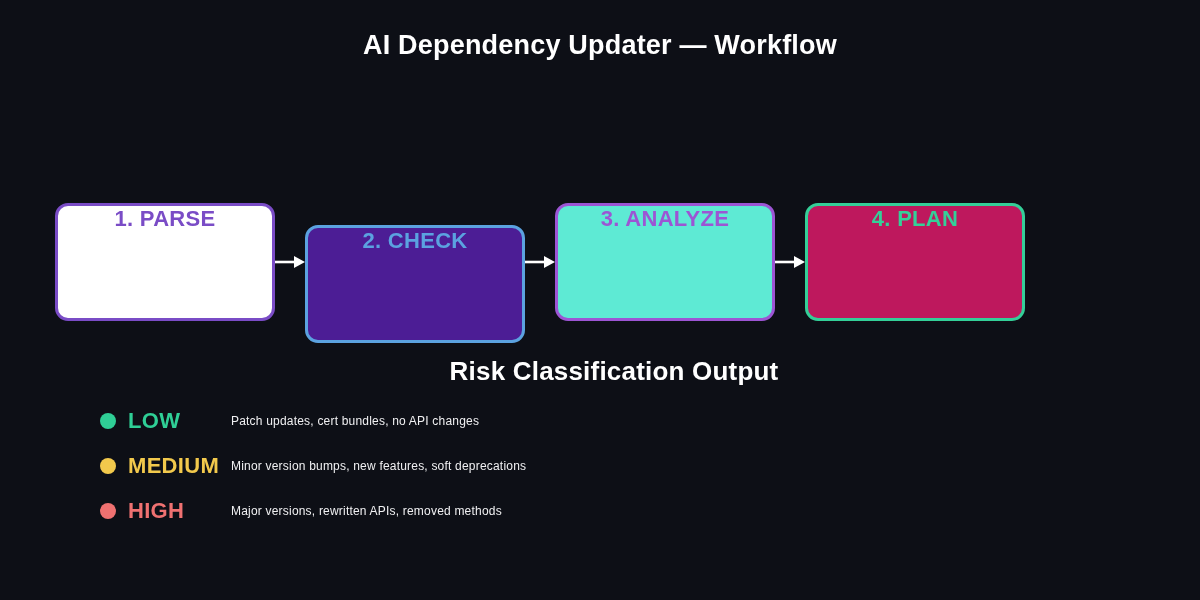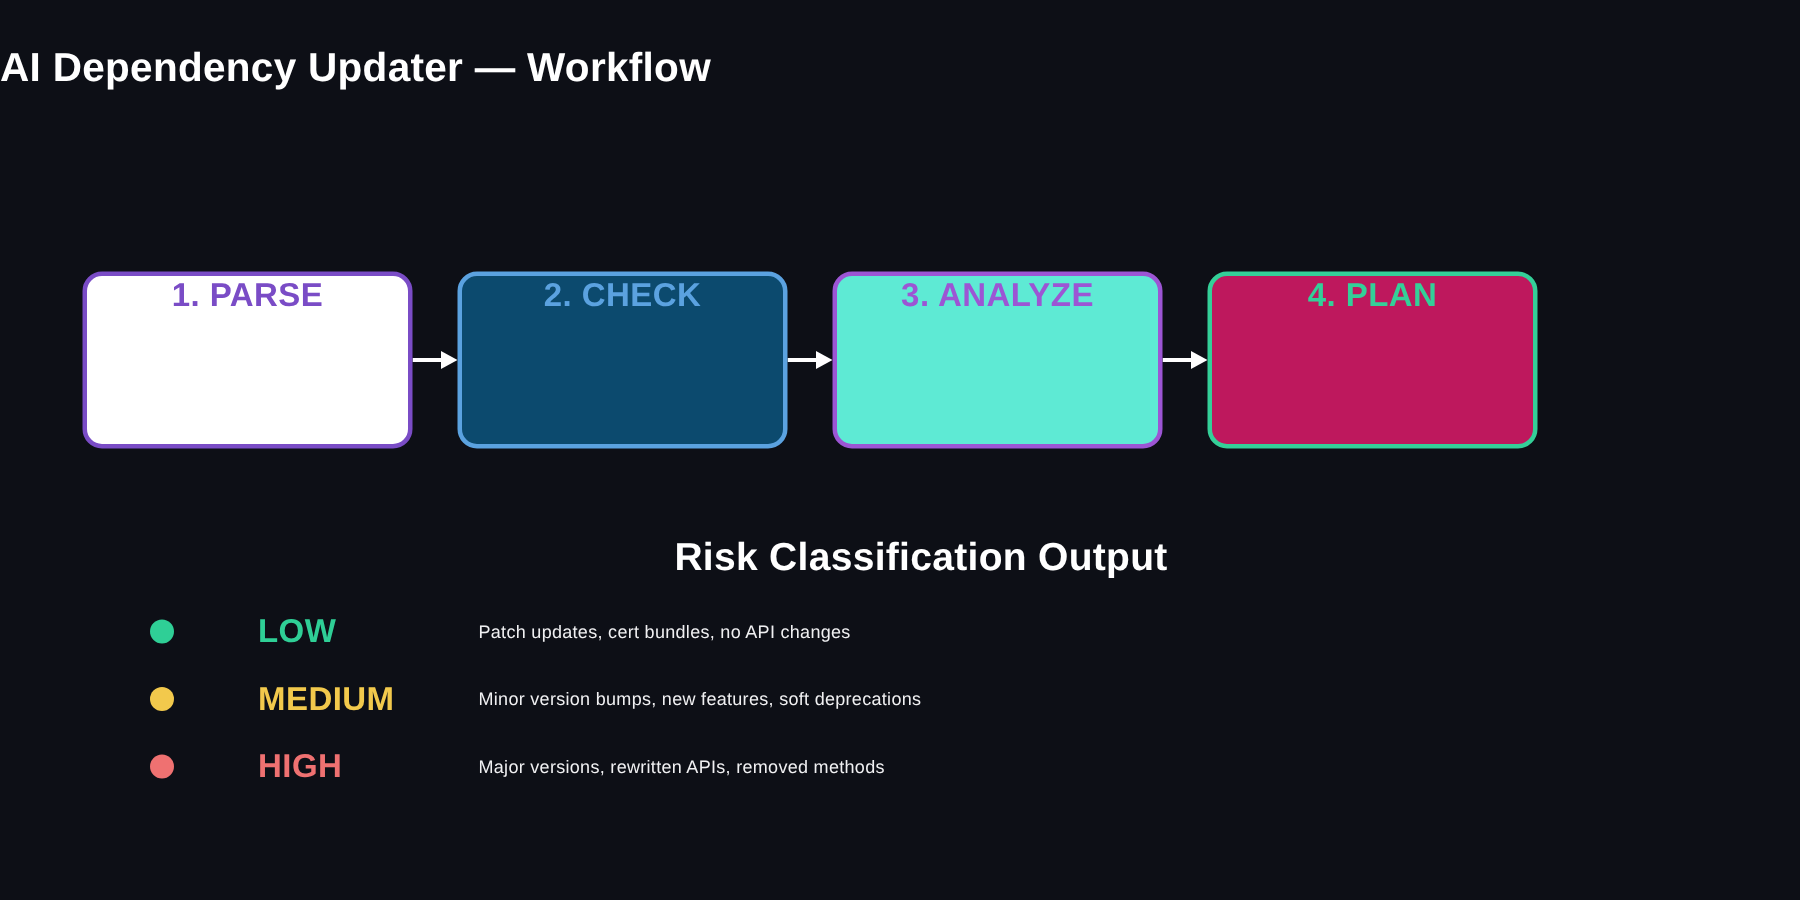--- a/index.html
+++ b/index.html
@@ -18,7 +18,7 @@
     top: 30px;
     left: 0;
     width: 100%;
-    text-align: left;
+    text-align: center;
     font-size: 27px;
     font-weight: bold;
     letter-spacing: 0.2px;

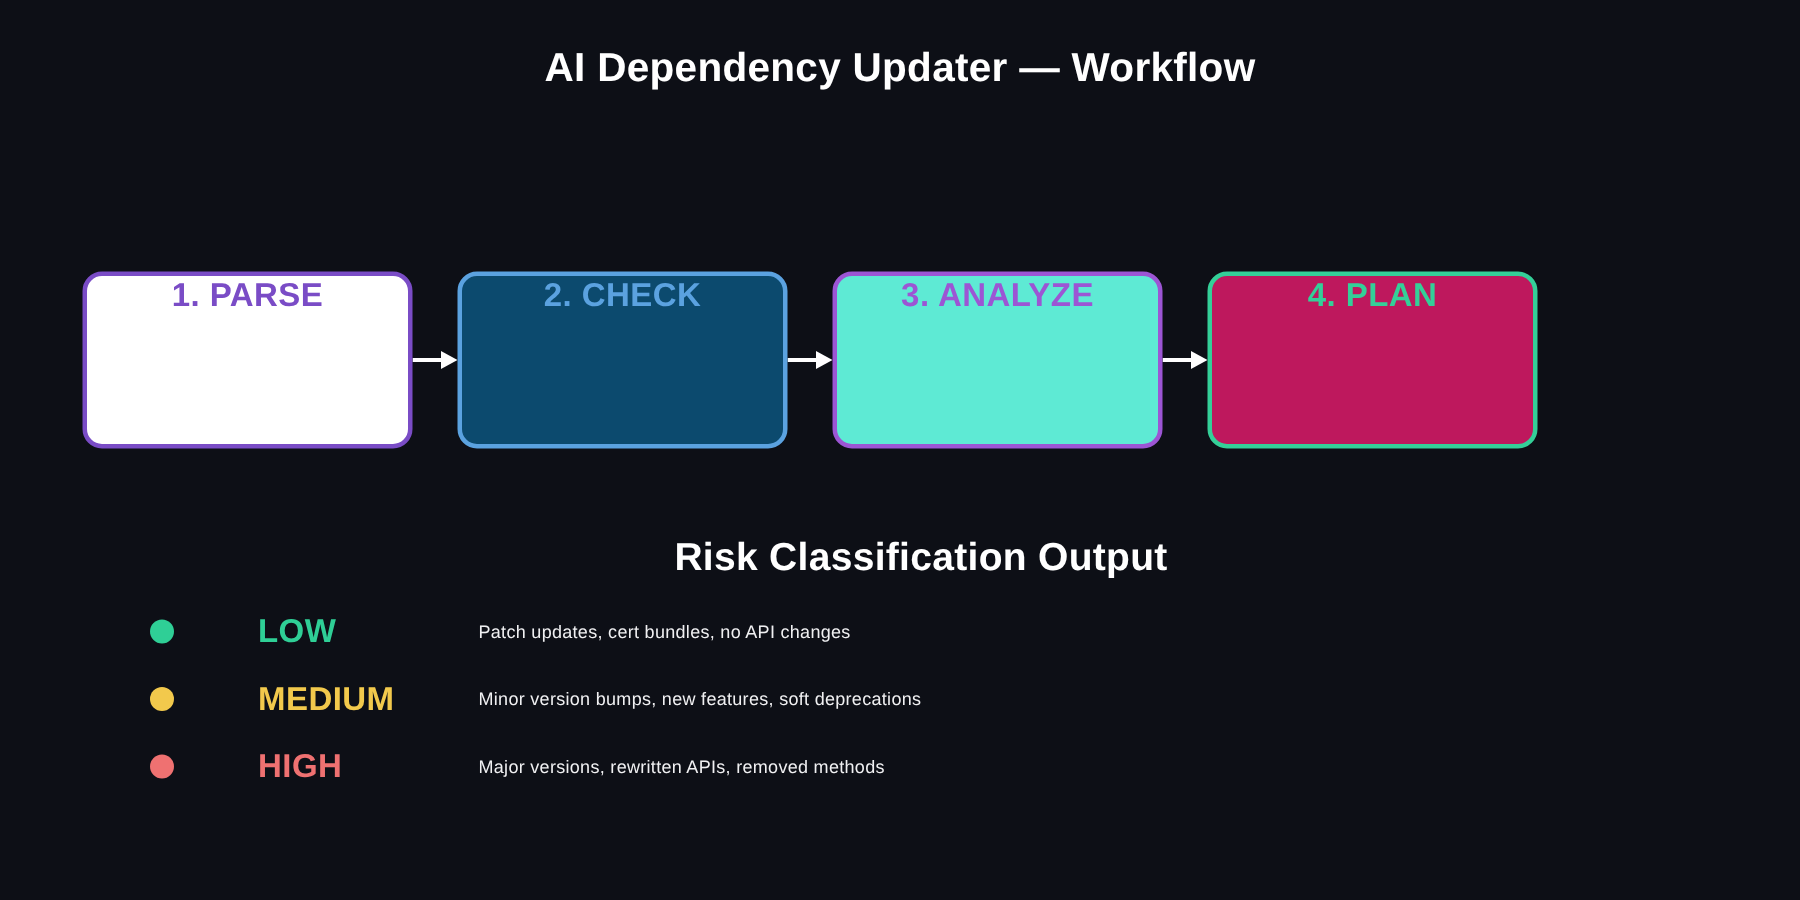--- a/index.html
+++ b/index.html
@@ -107,7 +107,7 @@
       <polygon points="19,3 30,9 19,15" fill="#ffffff"></polygon>
     </svg>
 
-    <div class="step-box" style="border-color: rgb(91, 162, 224); background-color: #0c4a6e;">
+    <div class="step-box" style="border-color: rgb(91, 162, 224); background-color: #4c1d95; margin-top: 44px;">
       <span class="step-label" style="color: rgb(91, 162, 224);">2. CHECK</span>
     </div>
 

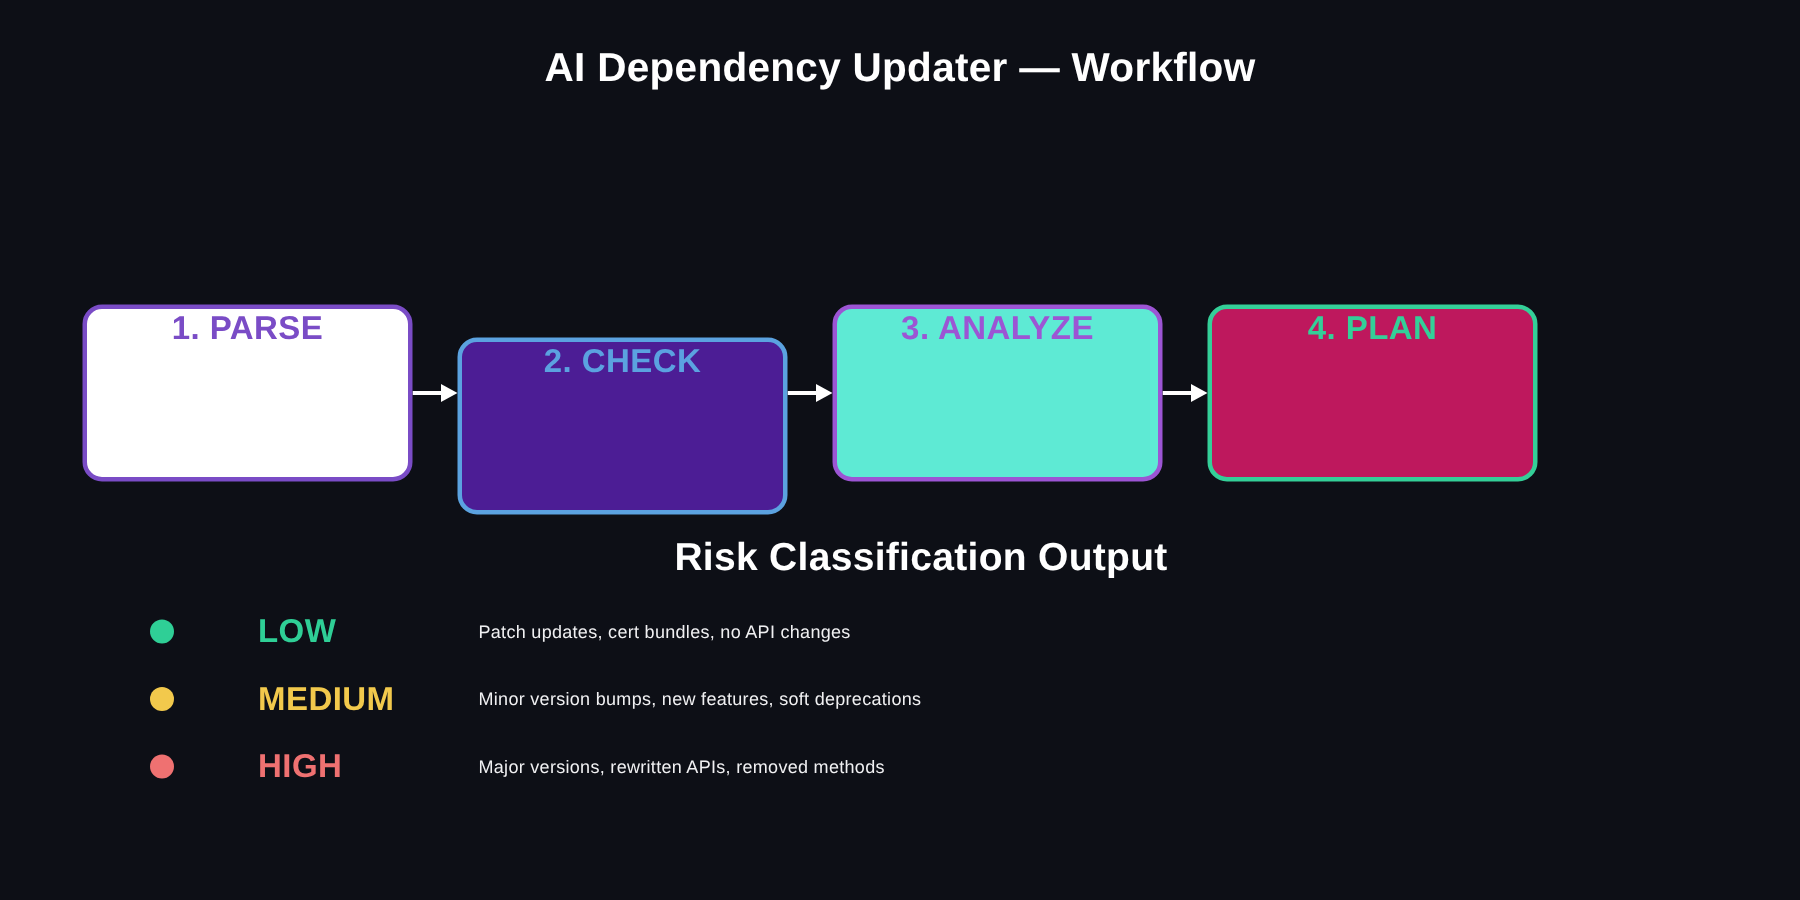--- a/index.html
+++ b/index.html
@@ -68,7 +68,6 @@
     display: flex;
     align-items: center;
     height: 45px;
-    gap: 44px;
   }
   .risk-dot {
     width: 16px;

